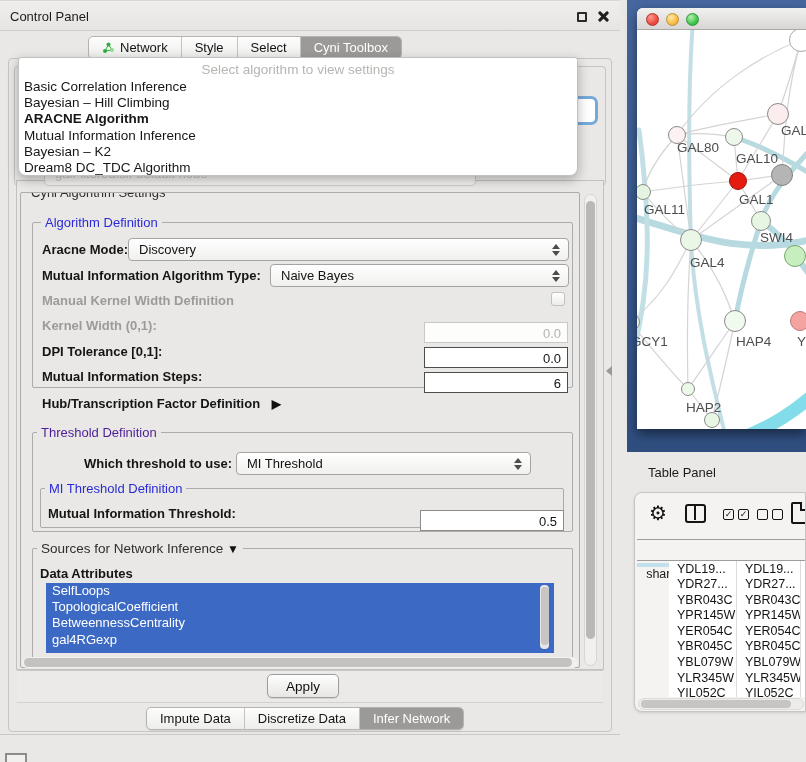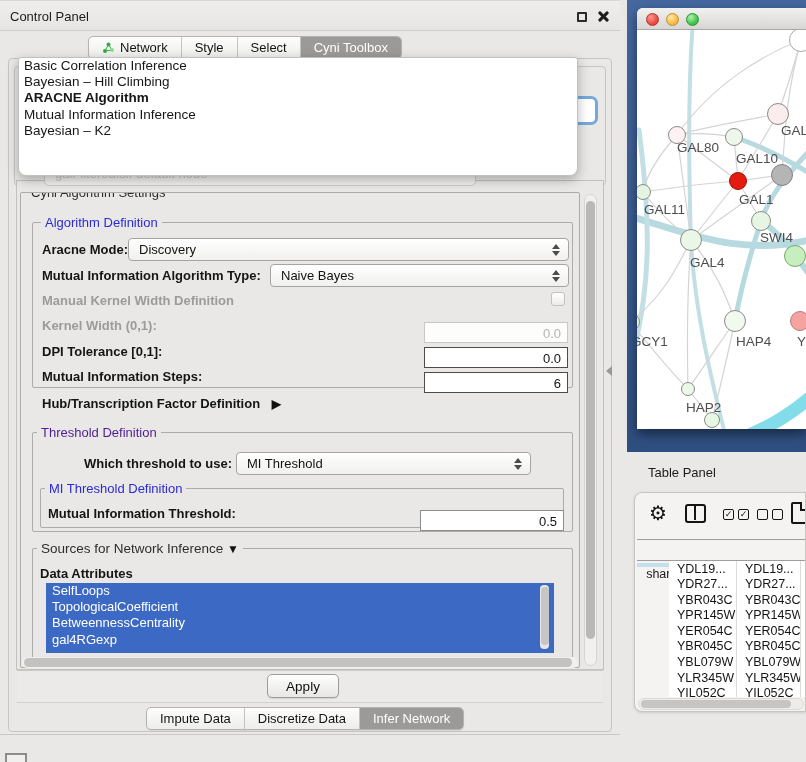--- a/index.html
+++ b/index.html
@@ -146,6 +146,7 @@
   </div>
 
   <div class="dd-overlay">
+    <div class="dd-placeholder">Select algorithm to view settings</div>
     <div id="dd-items">
         <div class="dd-item">Basic Correlation Inference</div>
         <div class="dd-item">Bayesian – Hill Climbing</div>

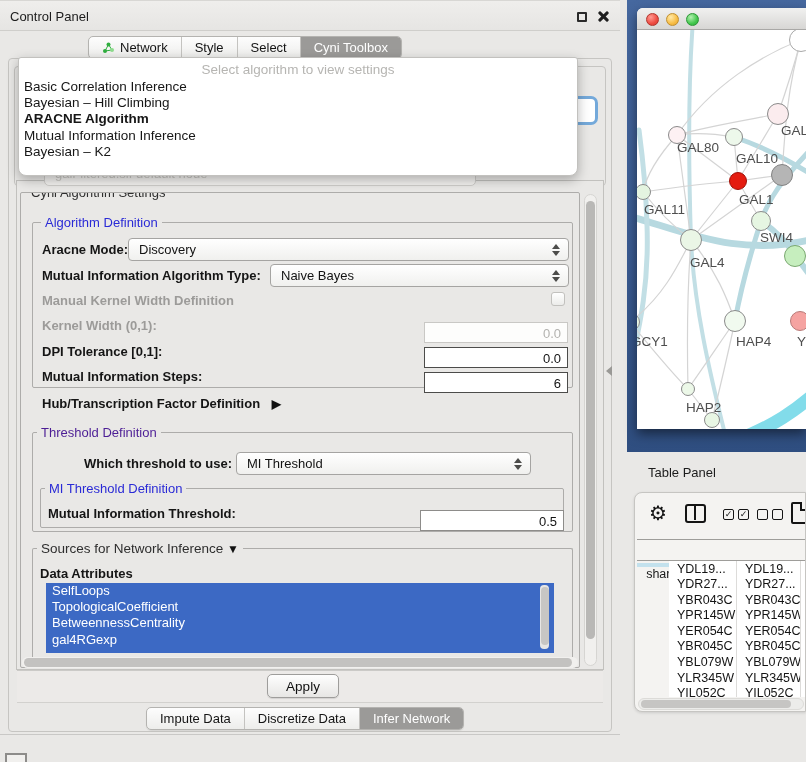--- a/index.html
+++ b/index.html
@@ -153,6 +153,7 @@
         <div class="dd-item bold">ARACNE Algorithm</div>
         <div class="dd-item">Mutual Information Inference</div>
         <div class="dd-item">Bayesian – K2</div>
+        <div class="dd-item">Dream8 DC_TDC Algorithm</div>
       </div>
   </div>
 

